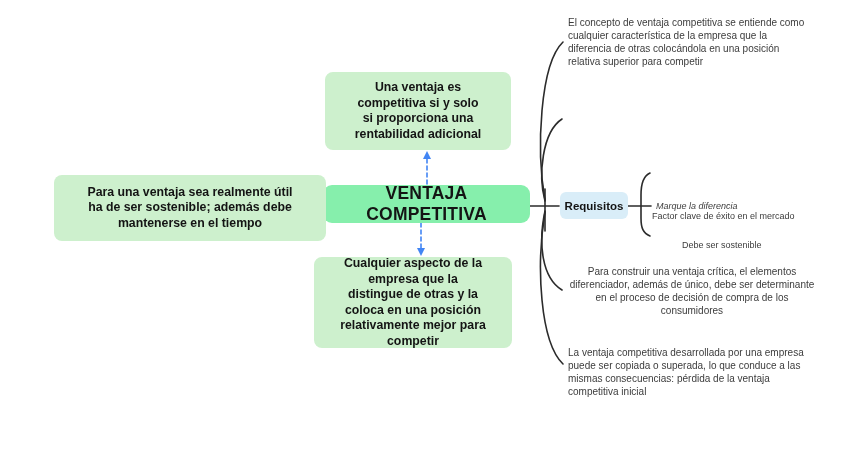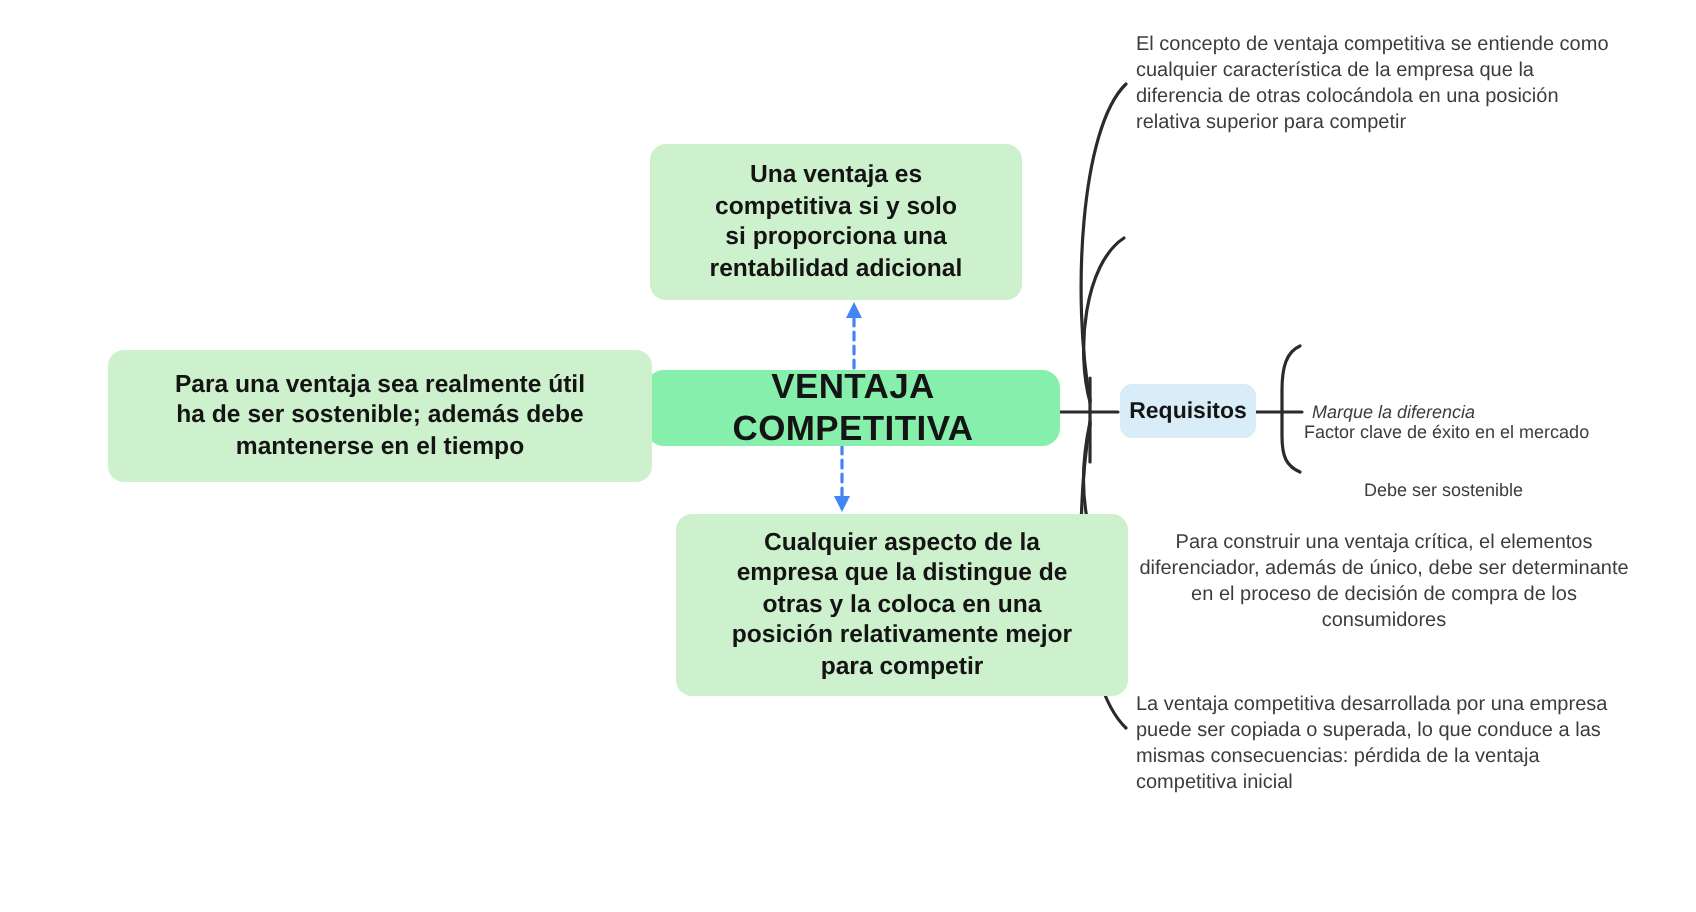--- a/index.html
+++ b/index.html
@@ -71,7 +71,7 @@
     <span>Una ventaja es competitiva si y solo si proporciona una rentabilidad adicional</span>
   </div>
 
-  <div class="node node-green node-small-text" style="left:338px;top:257px;width:226px;height:91px;">
+  <div class="node node-green node-small-text" style="left:314px;top:257px;width:198px;height:91px;">
     <span>Cualquier aspecto de la empresa que la distingue de otras y la coloca en una posición relativamente mejor para competir</span>
   </div>
 

